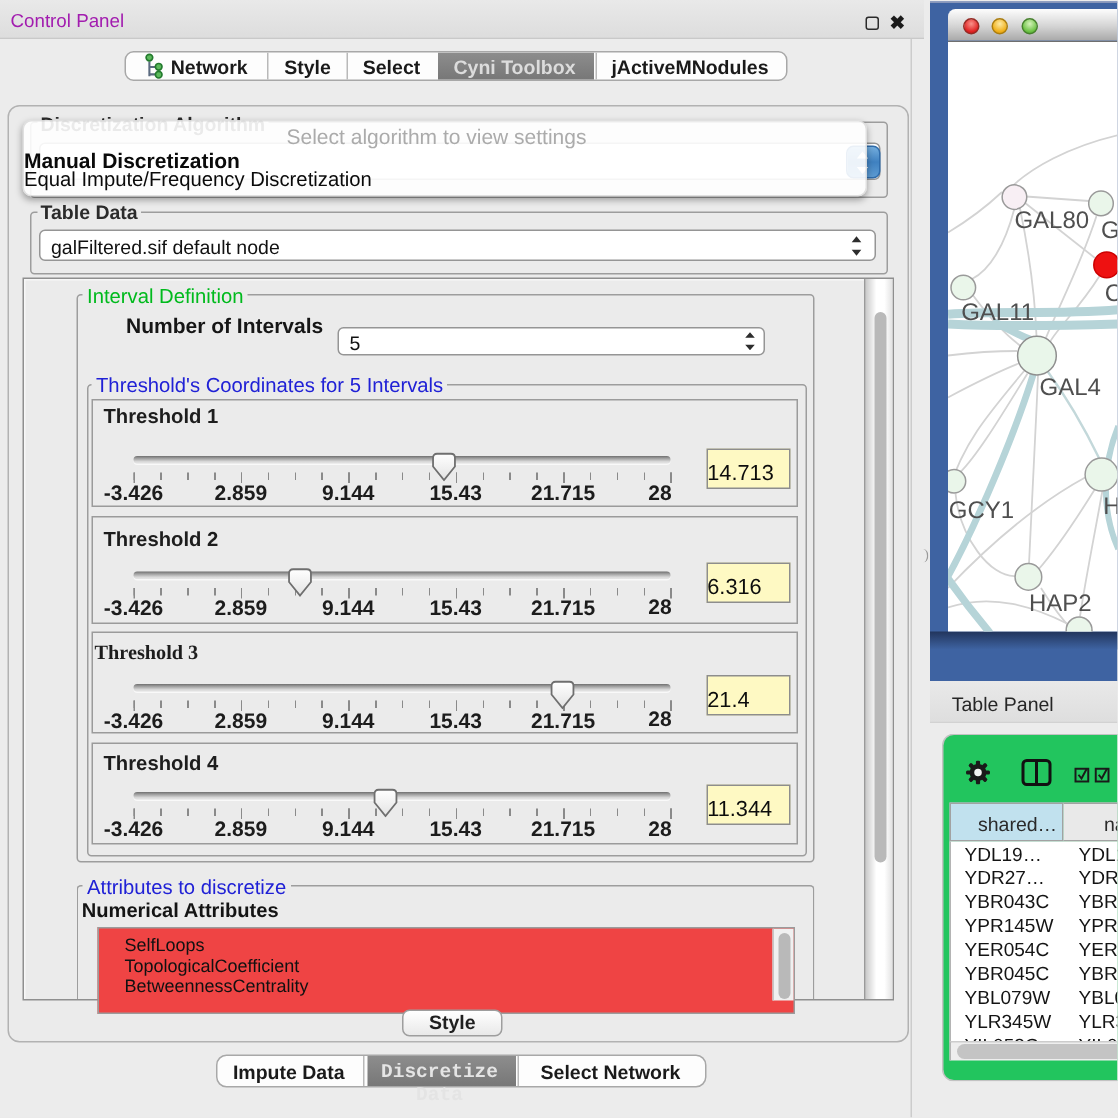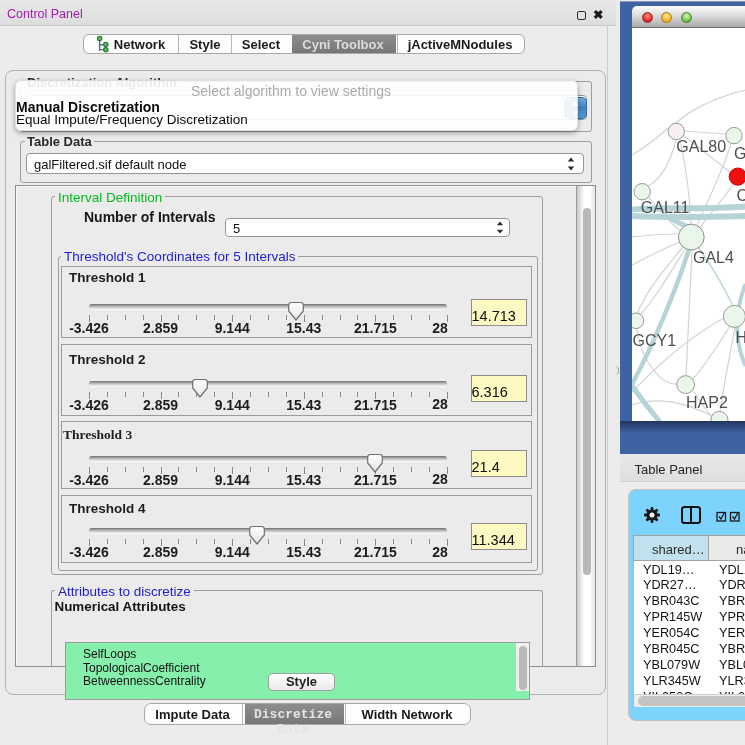--- a/index.html
+++ b/index.html
@@ -253,7 +253,7 @@
 
 <div class="a" style="left:620px;top:453.5px;width:125px;height:28.5px;background:linear-gradient(#e9e9e9,#dedede);border-bottom:1px solid #d2d2d2;"></div>
 <div class="a" style="left:634.5px;top:462px;font-size:13px;color:#262626;">Table Panel</div>
-<div class="a" style="left:628px;top:489px;width:117px;height:231.5px;background:#7dd3fc;border:1px solid #c2c2c2;border-right:none;border-radius:8px 0 0 8px;overflow:hidden;">
+<div class="a" style="left:628px;top:489px;width:117px;height:231.5px;background:#22c55e;border:1px solid #c2c2c2;border-right:none;border-radius:8px 0 0 8px;overflow:hidden;">
 
   <svg style="position:absolute;left:15px;top:17px;" width="16" height="16" viewBox="0 0 16 16">
     <g fill="#1a1a1a">

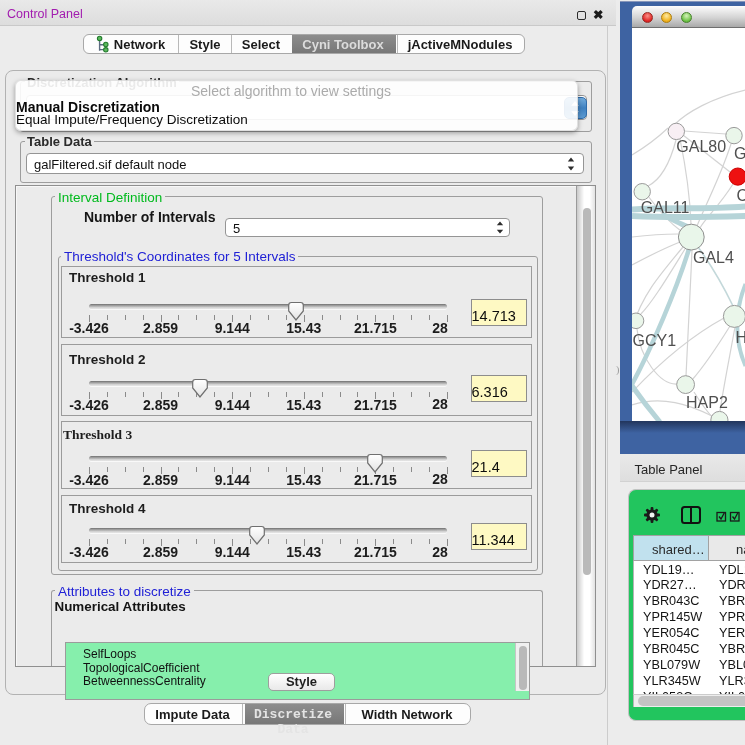--- a/index.html
+++ b/index.html
@@ -160,7 +160,7 @@
 <div class="gbt" style="left:55px;top:584.5px;color:#2021d6;font-weight:normal;font-size:13.5px;">Attributes to discretize</div>
 <div class="a" style="left:54.5px;top:600px;font-size:13.4px;font-weight:bold;color:#141414;line-height:13.4px;">Numerical Attributes</div>
 
-<div class="a" style="left:65px;top:618px;width:464.5px;height:58px;border:1px solid #9b9b9b;background:#86efac;overflow:hidden;margin-top:24px;">
+<div class="a" style="left:65px;top:618px;width:464.5px;height:58px;border:1px solid #9b9b9b;background:#ef4444;overflow:hidden;">
   <div class="a" style="left:17px;top:4px;font-size:12px;color:#111;">SelfLoops</div>
   <div class="a" style="left:17px;top:17.5px;font-size:12px;color:#111;">TopologicalCoefficient</div>
   <div class="a" style="left:17px;top:31px;font-size:12px;color:#111;">BetweennessCentrality</div>

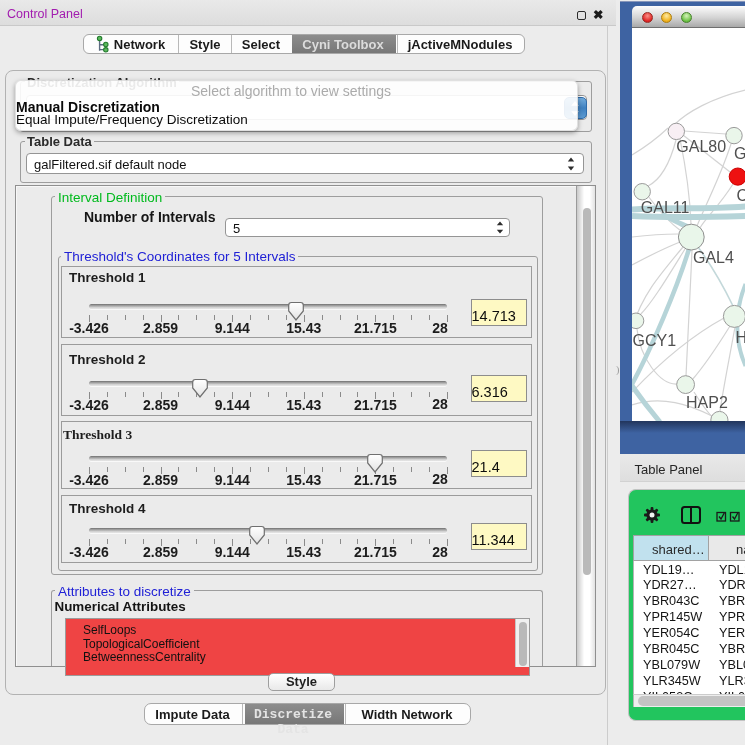--- a/index.html
+++ b/index.html
@@ -177,7 +177,7 @@
 </div>
 <div class="seg" style="left:150px;top:707px;width:85px;">Impute Data</div>
 <div class="seg" style="left:245px;top:707px;width:96px;color:#e4e4e4;font-family:Liberation Mono, monospace;">Discretize Data</div>
-<div class="seg" style="left:352px;top:707px;width:110px;">Width Network</div>
+<div class="seg" style="left:352px;top:707px;width:110px;">Select Network</div>
 
 <div class="a" style="left:14.5px;top:79.5px;width:563.5px;height:51.5px;background:rgba(255,255,255,0.9);border-radius:6px;box-shadow:0 2px 5px rgba(0,0,0,0.35);border:1px solid rgba(170,170,170,0.35);"></div>
 <div class="a" style="left:191px;top:84px;font-size:14px;color:#ababab;line-height:14px;">Select algorithm to view settings</div>

